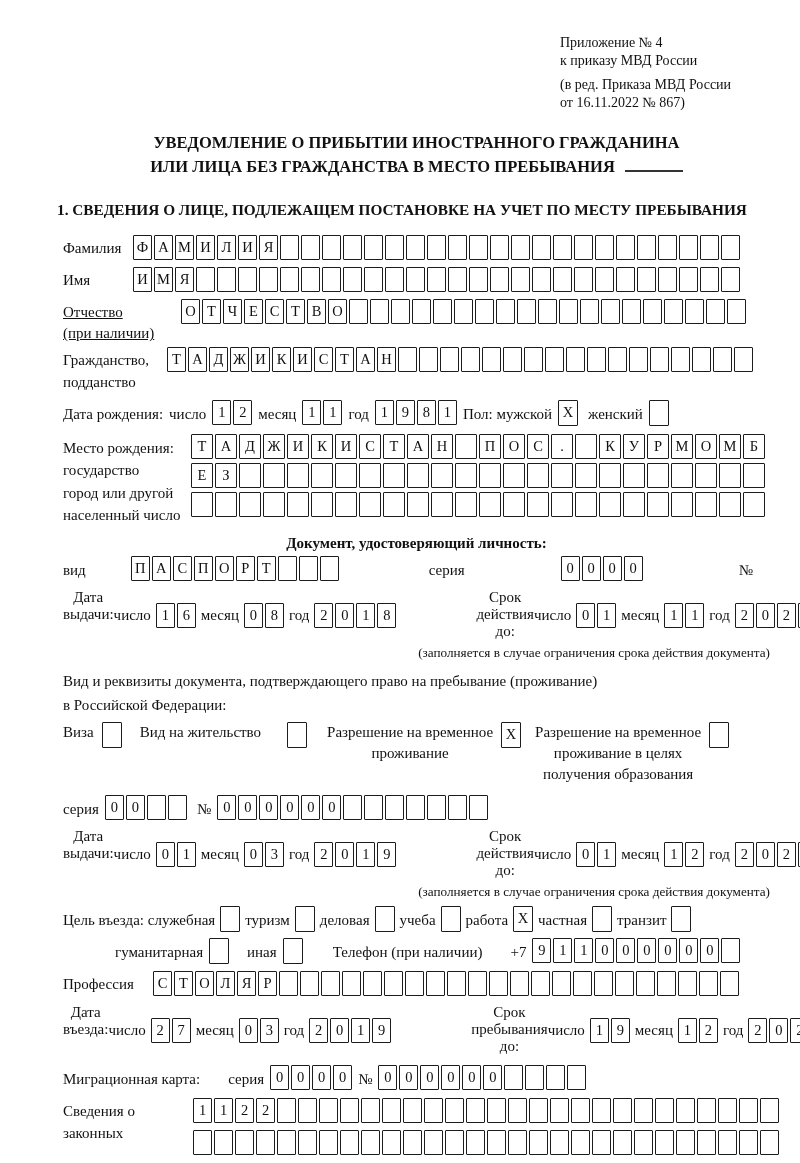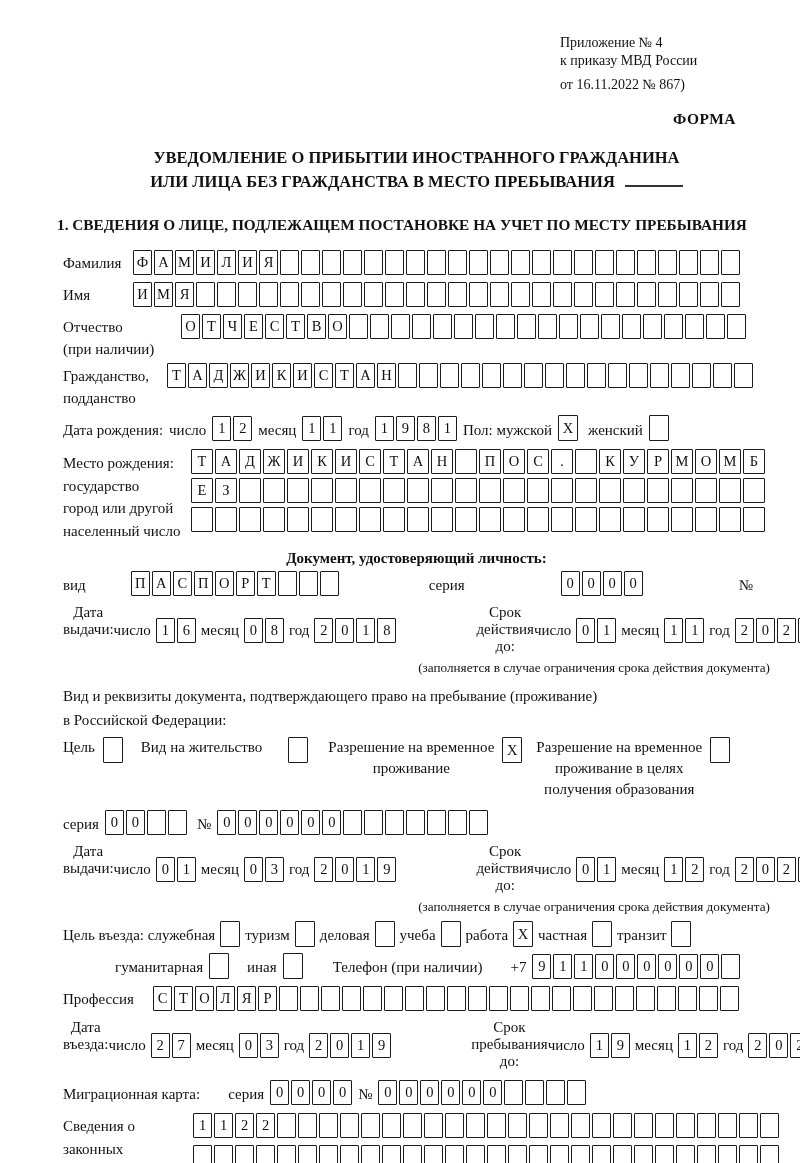--- a/index.html
+++ b/index.html
@@ -56,6 +56,7 @@
     <div>Приложение № 4</div>
     <div>к приказу МВД России</div>
     <div class="annex-note">
+      <div>(в ред. Приказа МВД России</div>
       <div>от 16.11.2022 № 867)</div>
     </div>
   </div>

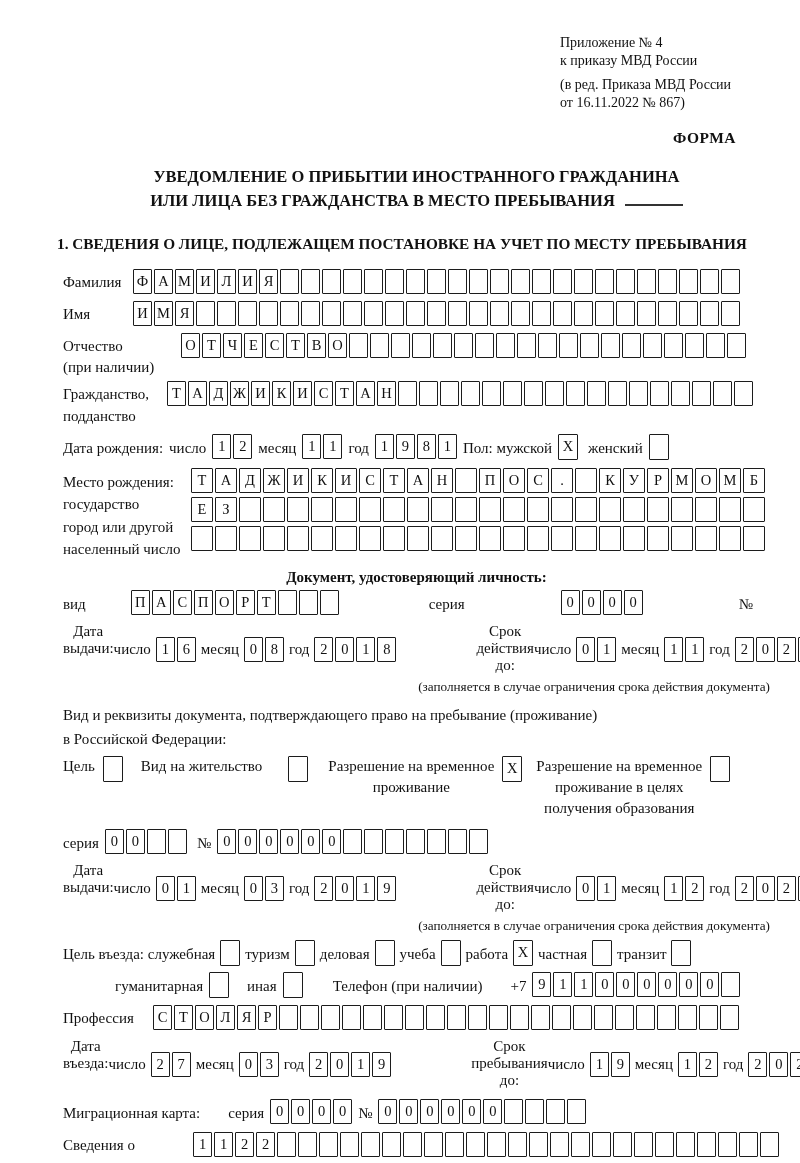--- a/index.html
+++ b/index.html
@@ -61,7 +61,6 @@
     </div>
   </div>
 
-  <div class="form-word">ФОРМА</div>
 
   <div class="title">
     <div>УВЕДОМЛЕНИЕ О ПРИБЫТИИ ИНОСТРАННОГО ГРАЖДАНИНА</div>

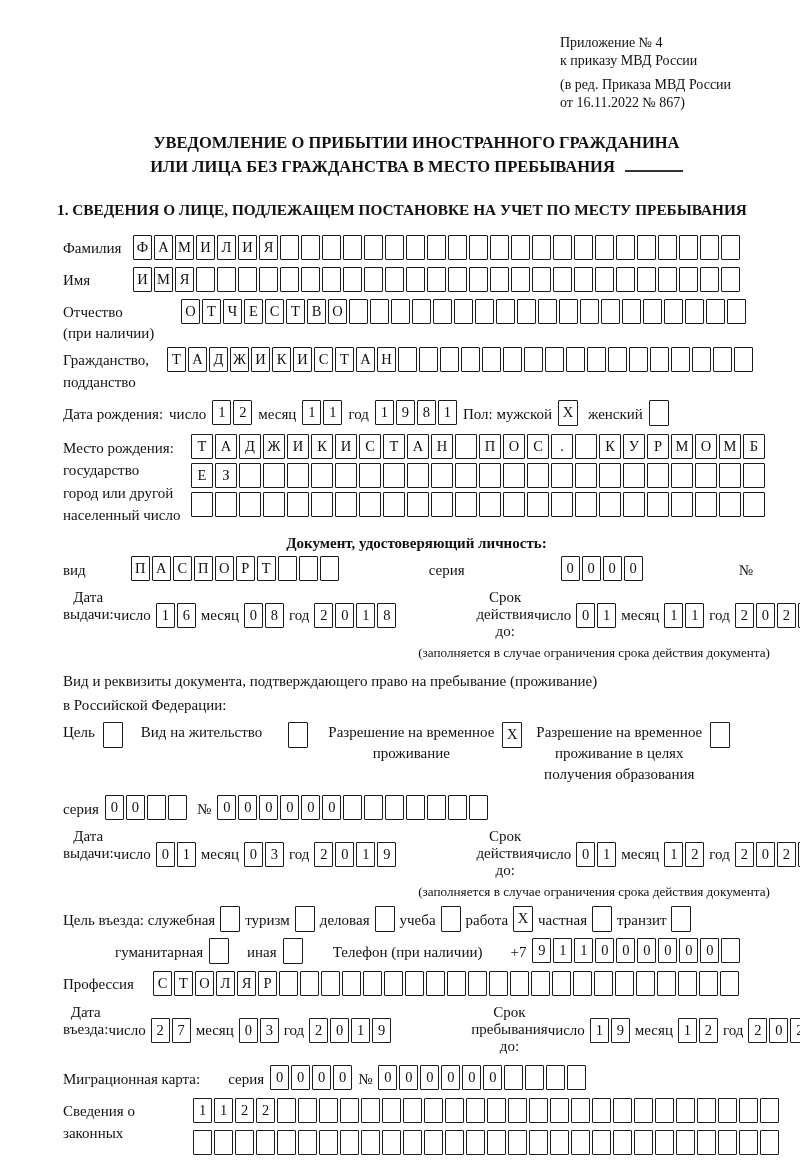--- a/index.html
+++ b/index.html
@@ -140,7 +140,7 @@
   </div>
 
   <div class="row">
-    <div class="lblcol" style="width:118px;padding-top:3px;">
+    <div class="lblcol" style="width:118px;padding-top:3px;text-decoration:underline;">
       <div>Отчество</div>
       <div>(при наличии)</div>
     </div>

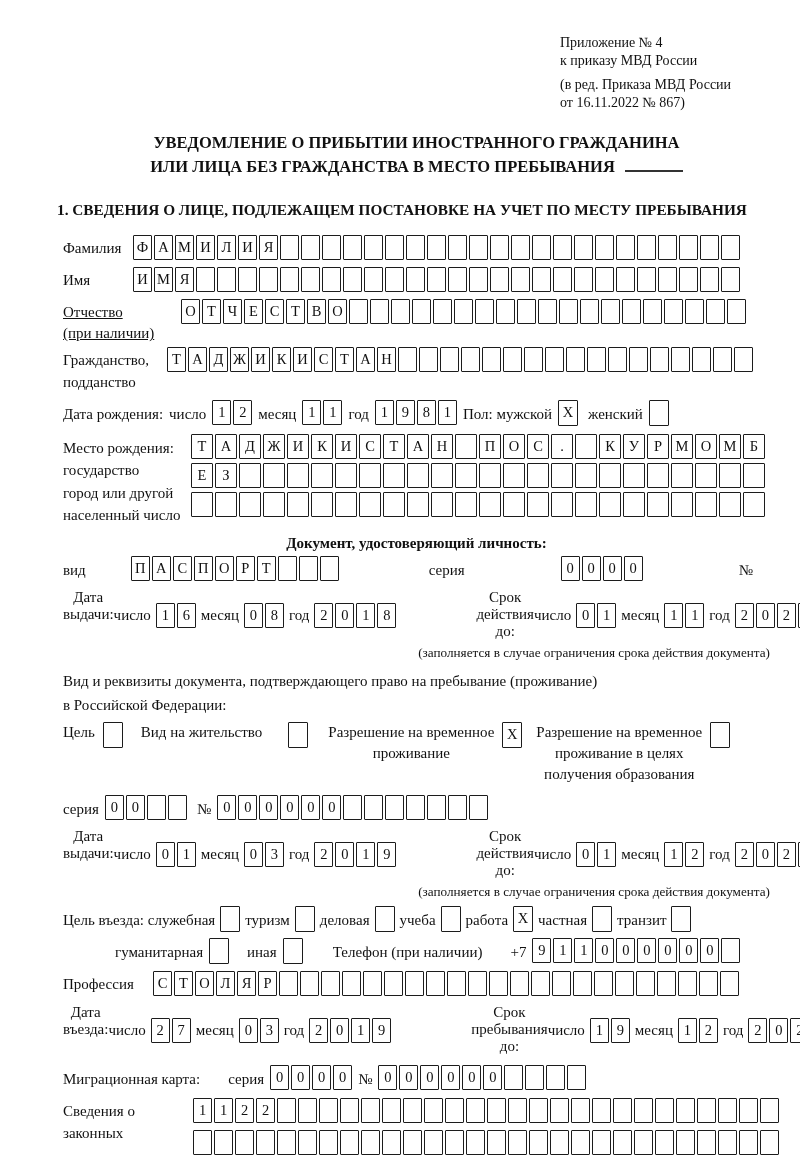--- a/index.html
+++ b/index.html
@@ -438,7 +438,7 @@
 
   <div class="row" style="margin-top:5px;">
     <div class="cbgroup">
-      <span class="txt">Цель</span>
+      <span class="txt">Виза</span>
       <span class="cells cb">
           <span class="cell"></span>
         </span>

